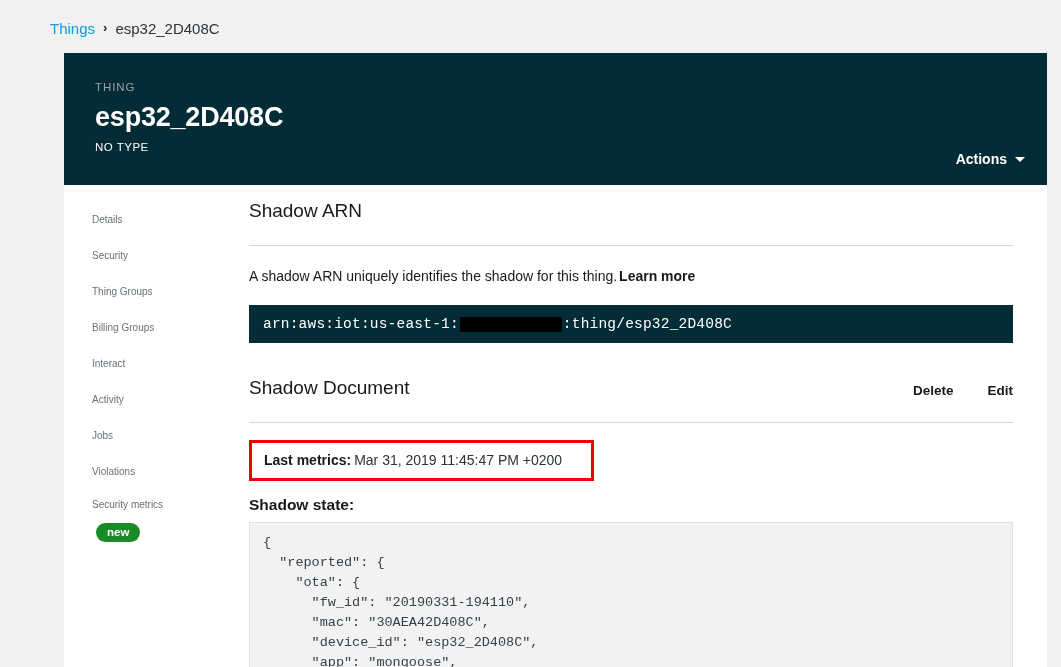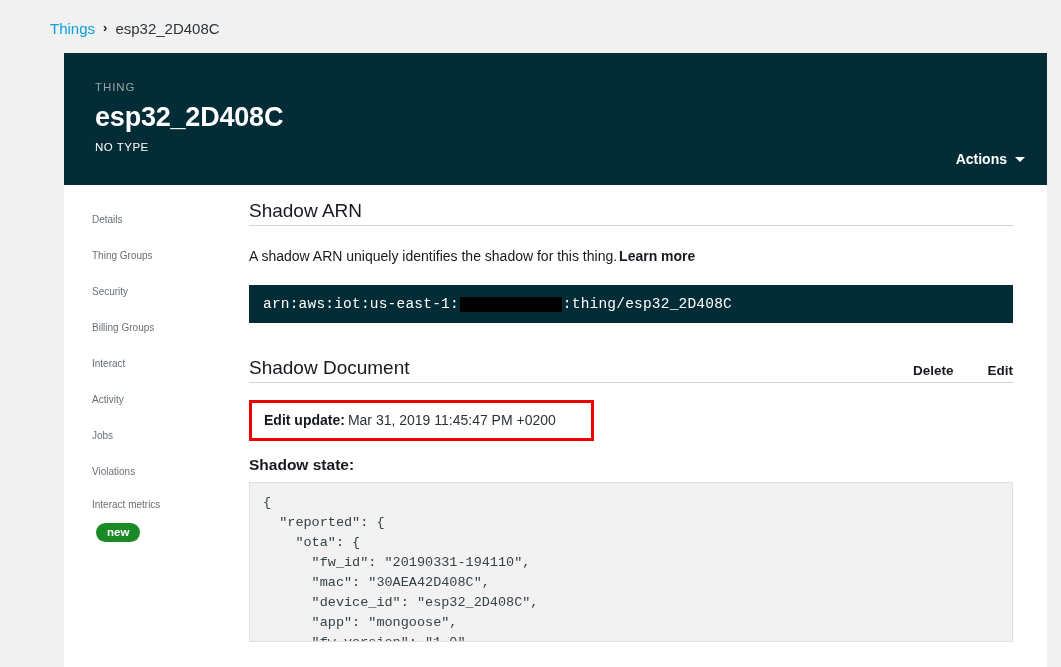--- a/index.html
+++ b/index.html
@@ -146,7 +146,7 @@
     display: flex;
     align-items: flex-end;
     justify-content: space-between;
-    padding-bottom: 3px;
+    padding-bottom: 23px;
     border-bottom: 1px solid #d5d5d5;
   }
   .section-title {

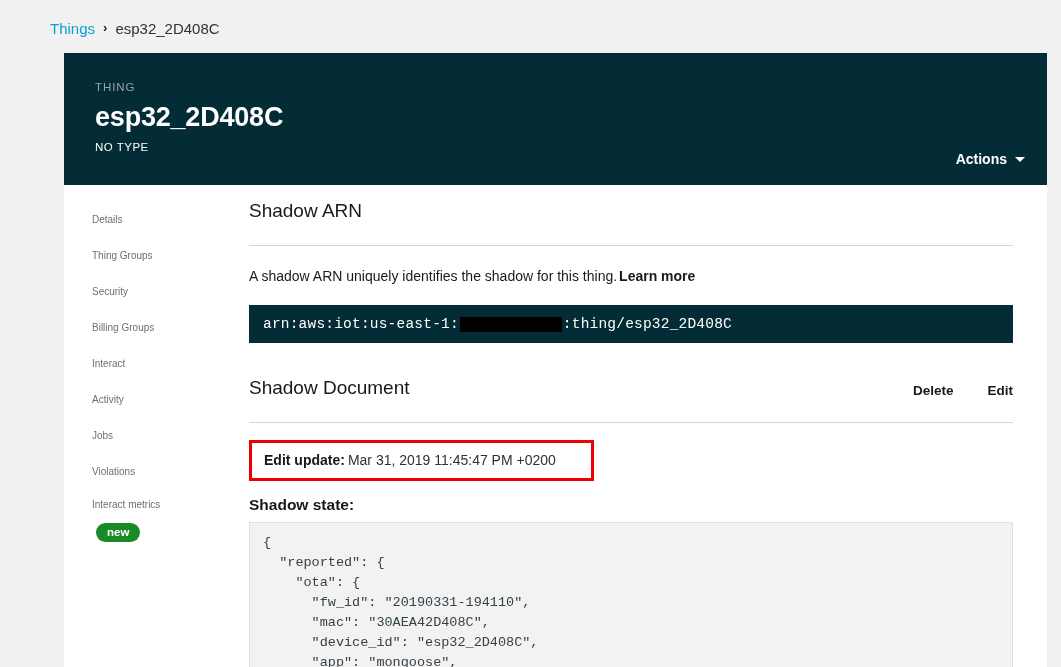--- a/index.html
+++ b/index.html
@@ -273,10 +273,10 @@
         <span>Details</span>
       </div>
       <div class="nav-item">
+        <span>Security</span>
+      </div>
+      <div class="nav-item">
         <span>Thing Groups</span>
-      </div>
-      <div class="nav-item">
-        <span>Security</span>
       </div>
       <div class="nav-item">
         <span>Billing Groups</span>

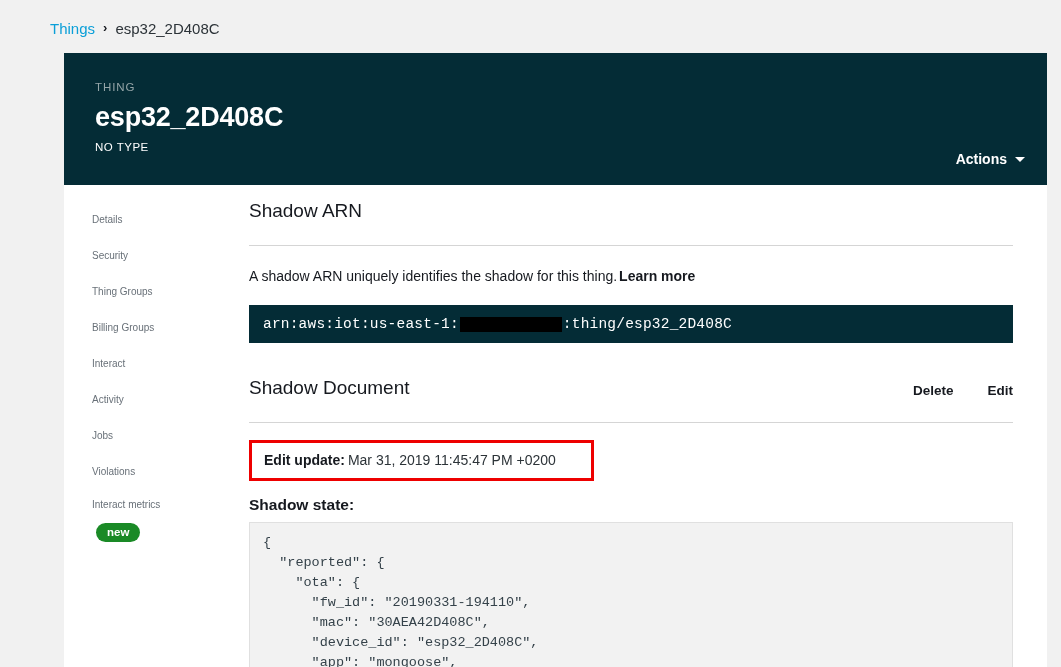--- a/index.html
+++ b/index.html
@@ -326,7 +326,7 @@
         </div>
 
         <div id="last-update-box">
-          <span class="lbl">Edit update:</span><span class="val">Mar 31, 2019 11:45:47 PM +0200</span>
+          <span class="lbl">Last metrics:</span><span class="val">Mar 31, 2019 11:45:47 PM +0200</span>
         </div>
 
         <div id="shadow-state-label">Shadow state:</div>

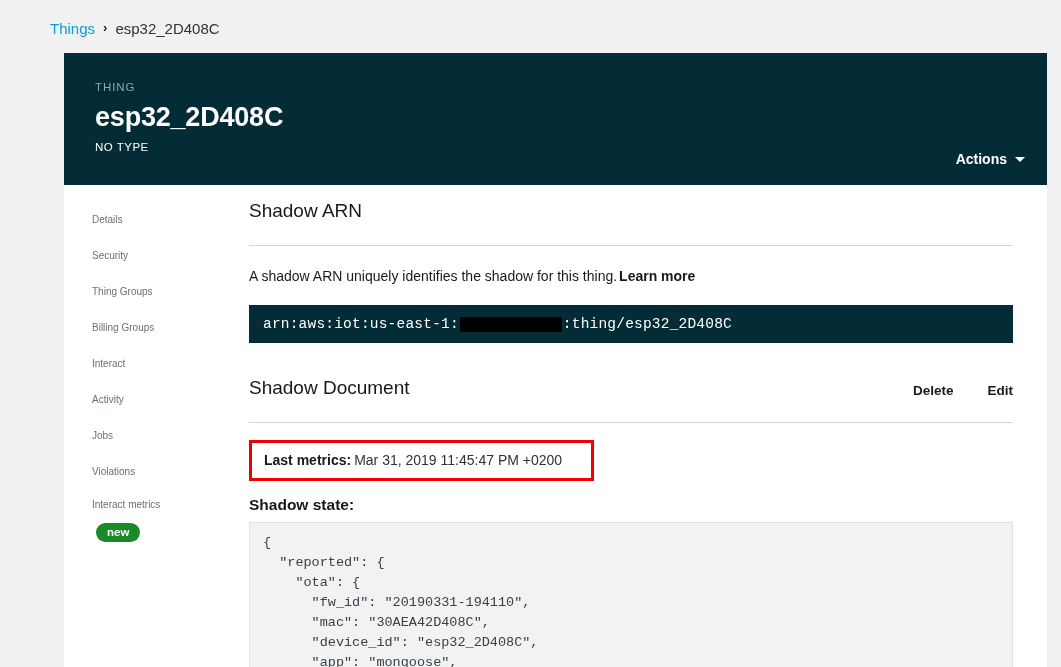--- a/index.html
+++ b/index.html
@@ -294,7 +294,7 @@
         <span>Violations</span>
       </div>
       <div class="nav-item has-badge">
-        <span>Interact metrics</span>
+        <span>Security metrics</span>
       </div>
       <div id="badge-row">
         <span class="badge-new">new</span>

